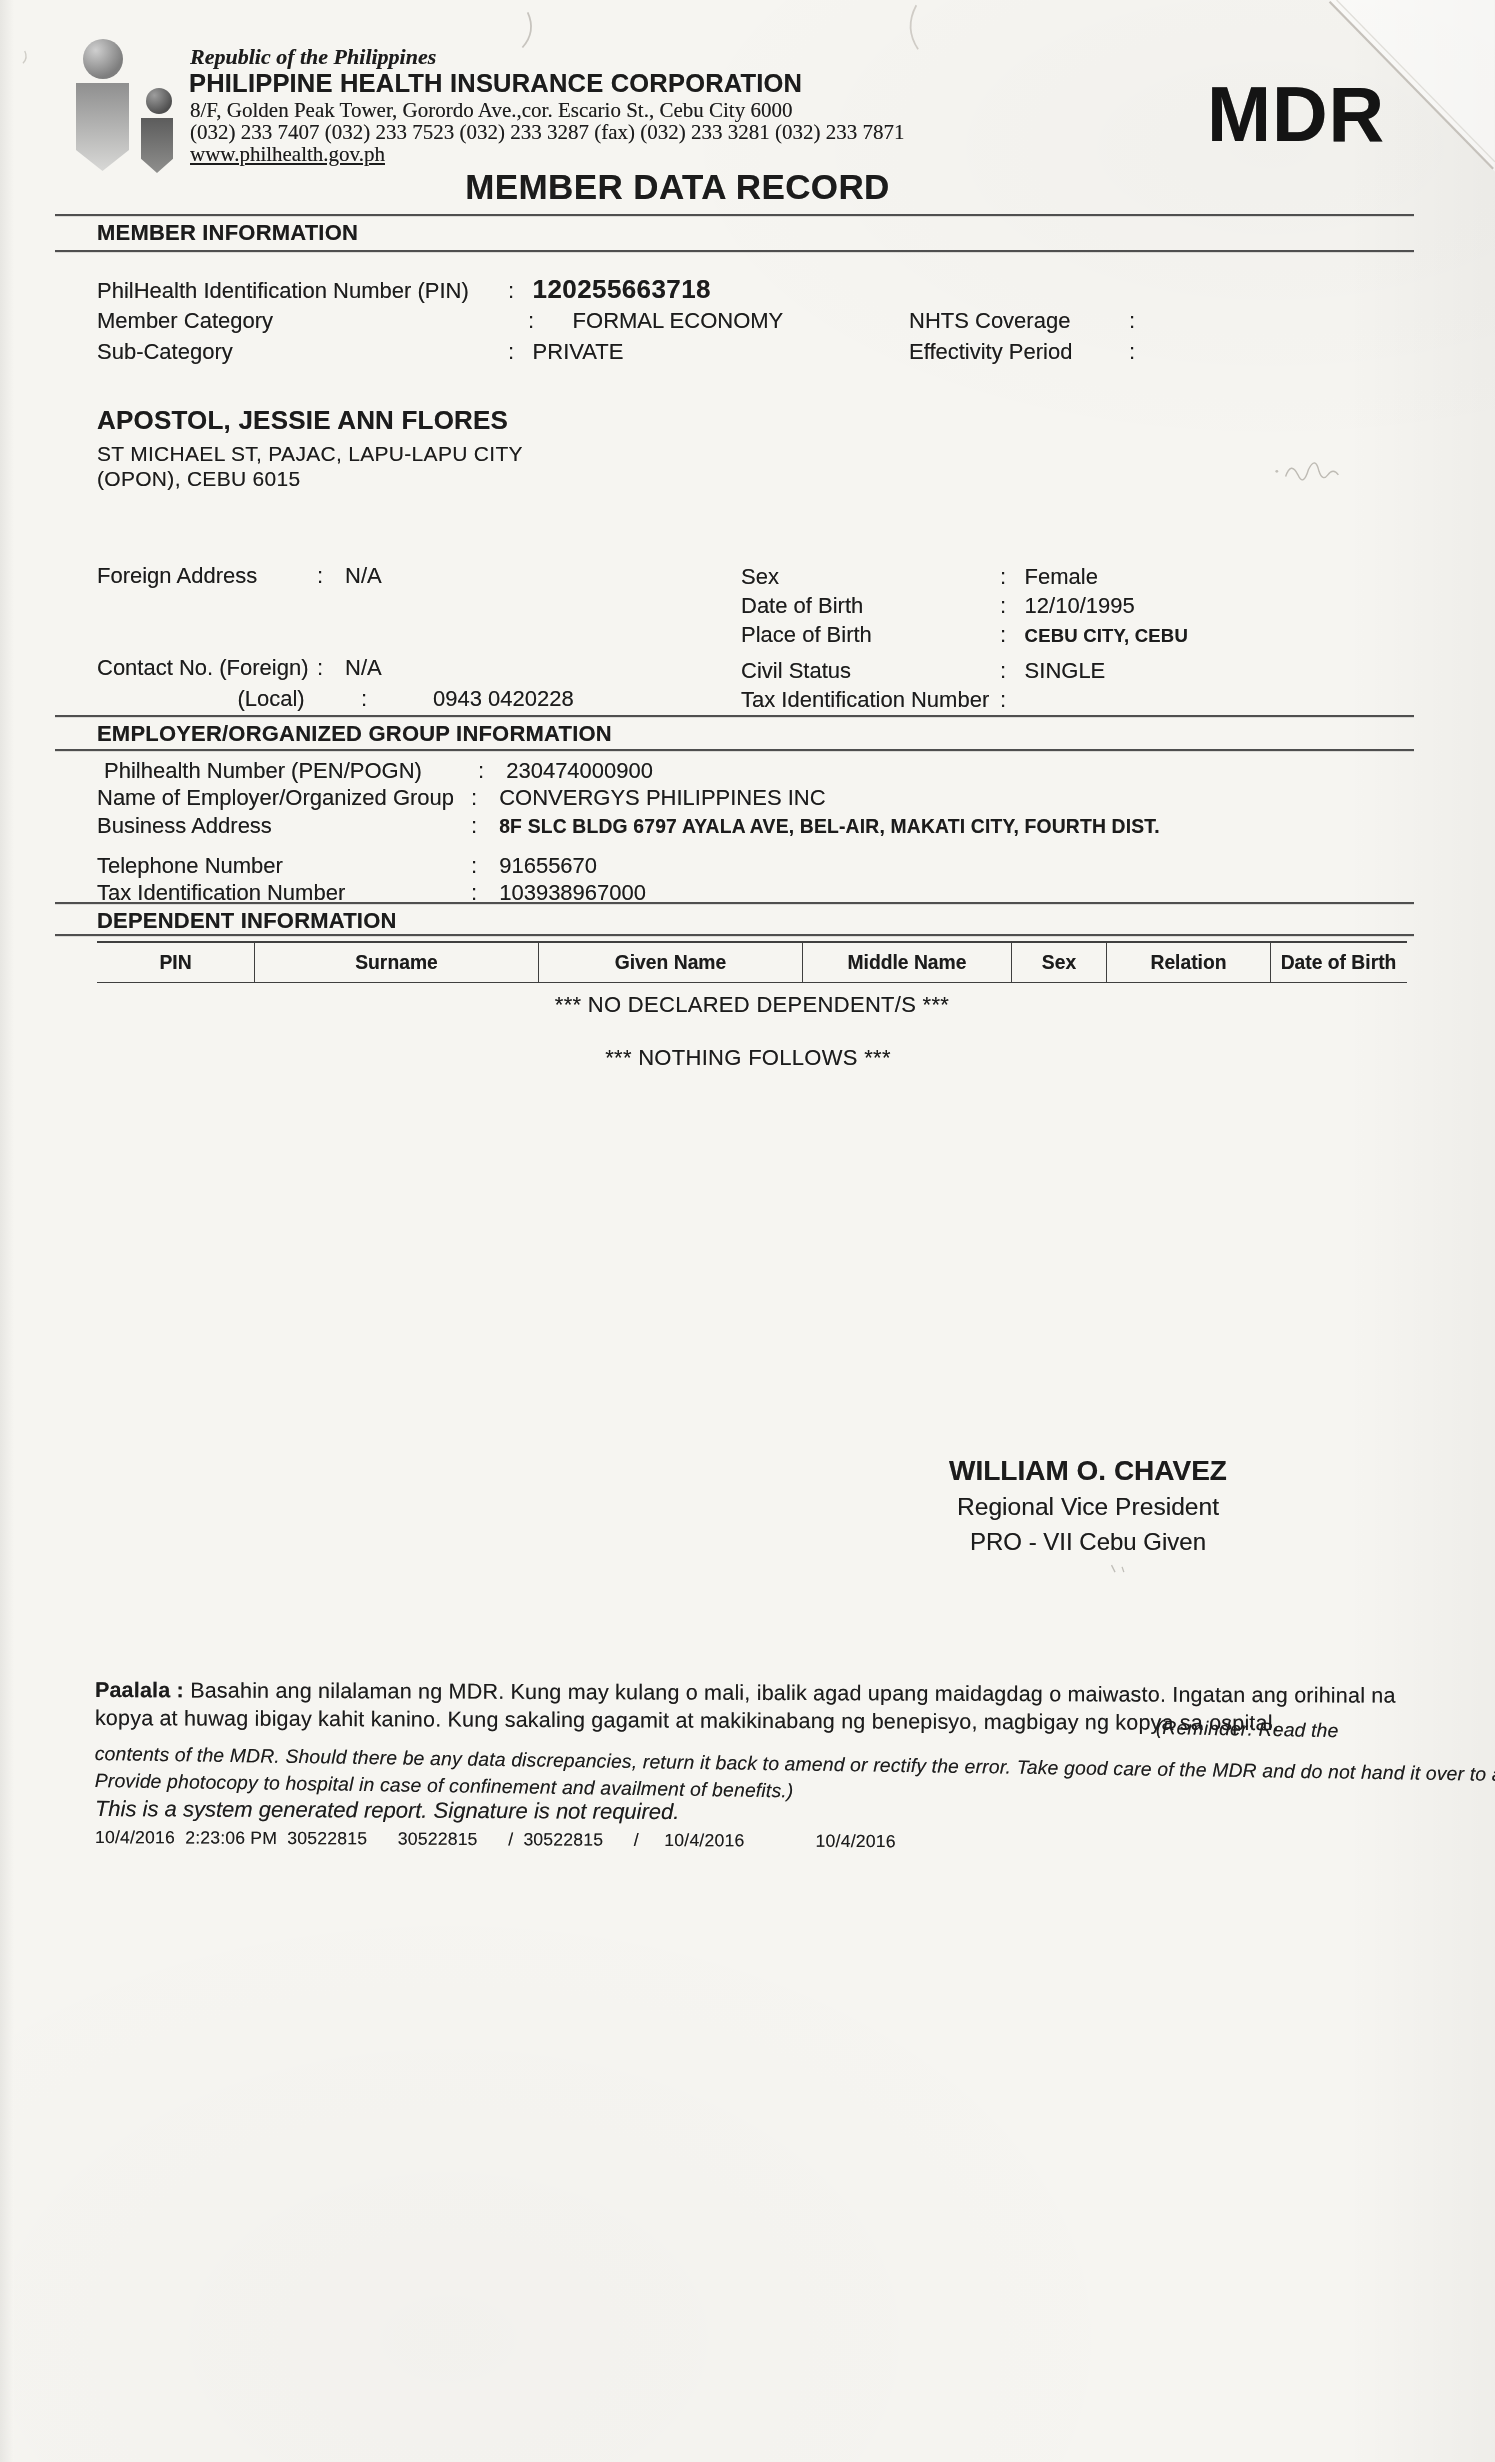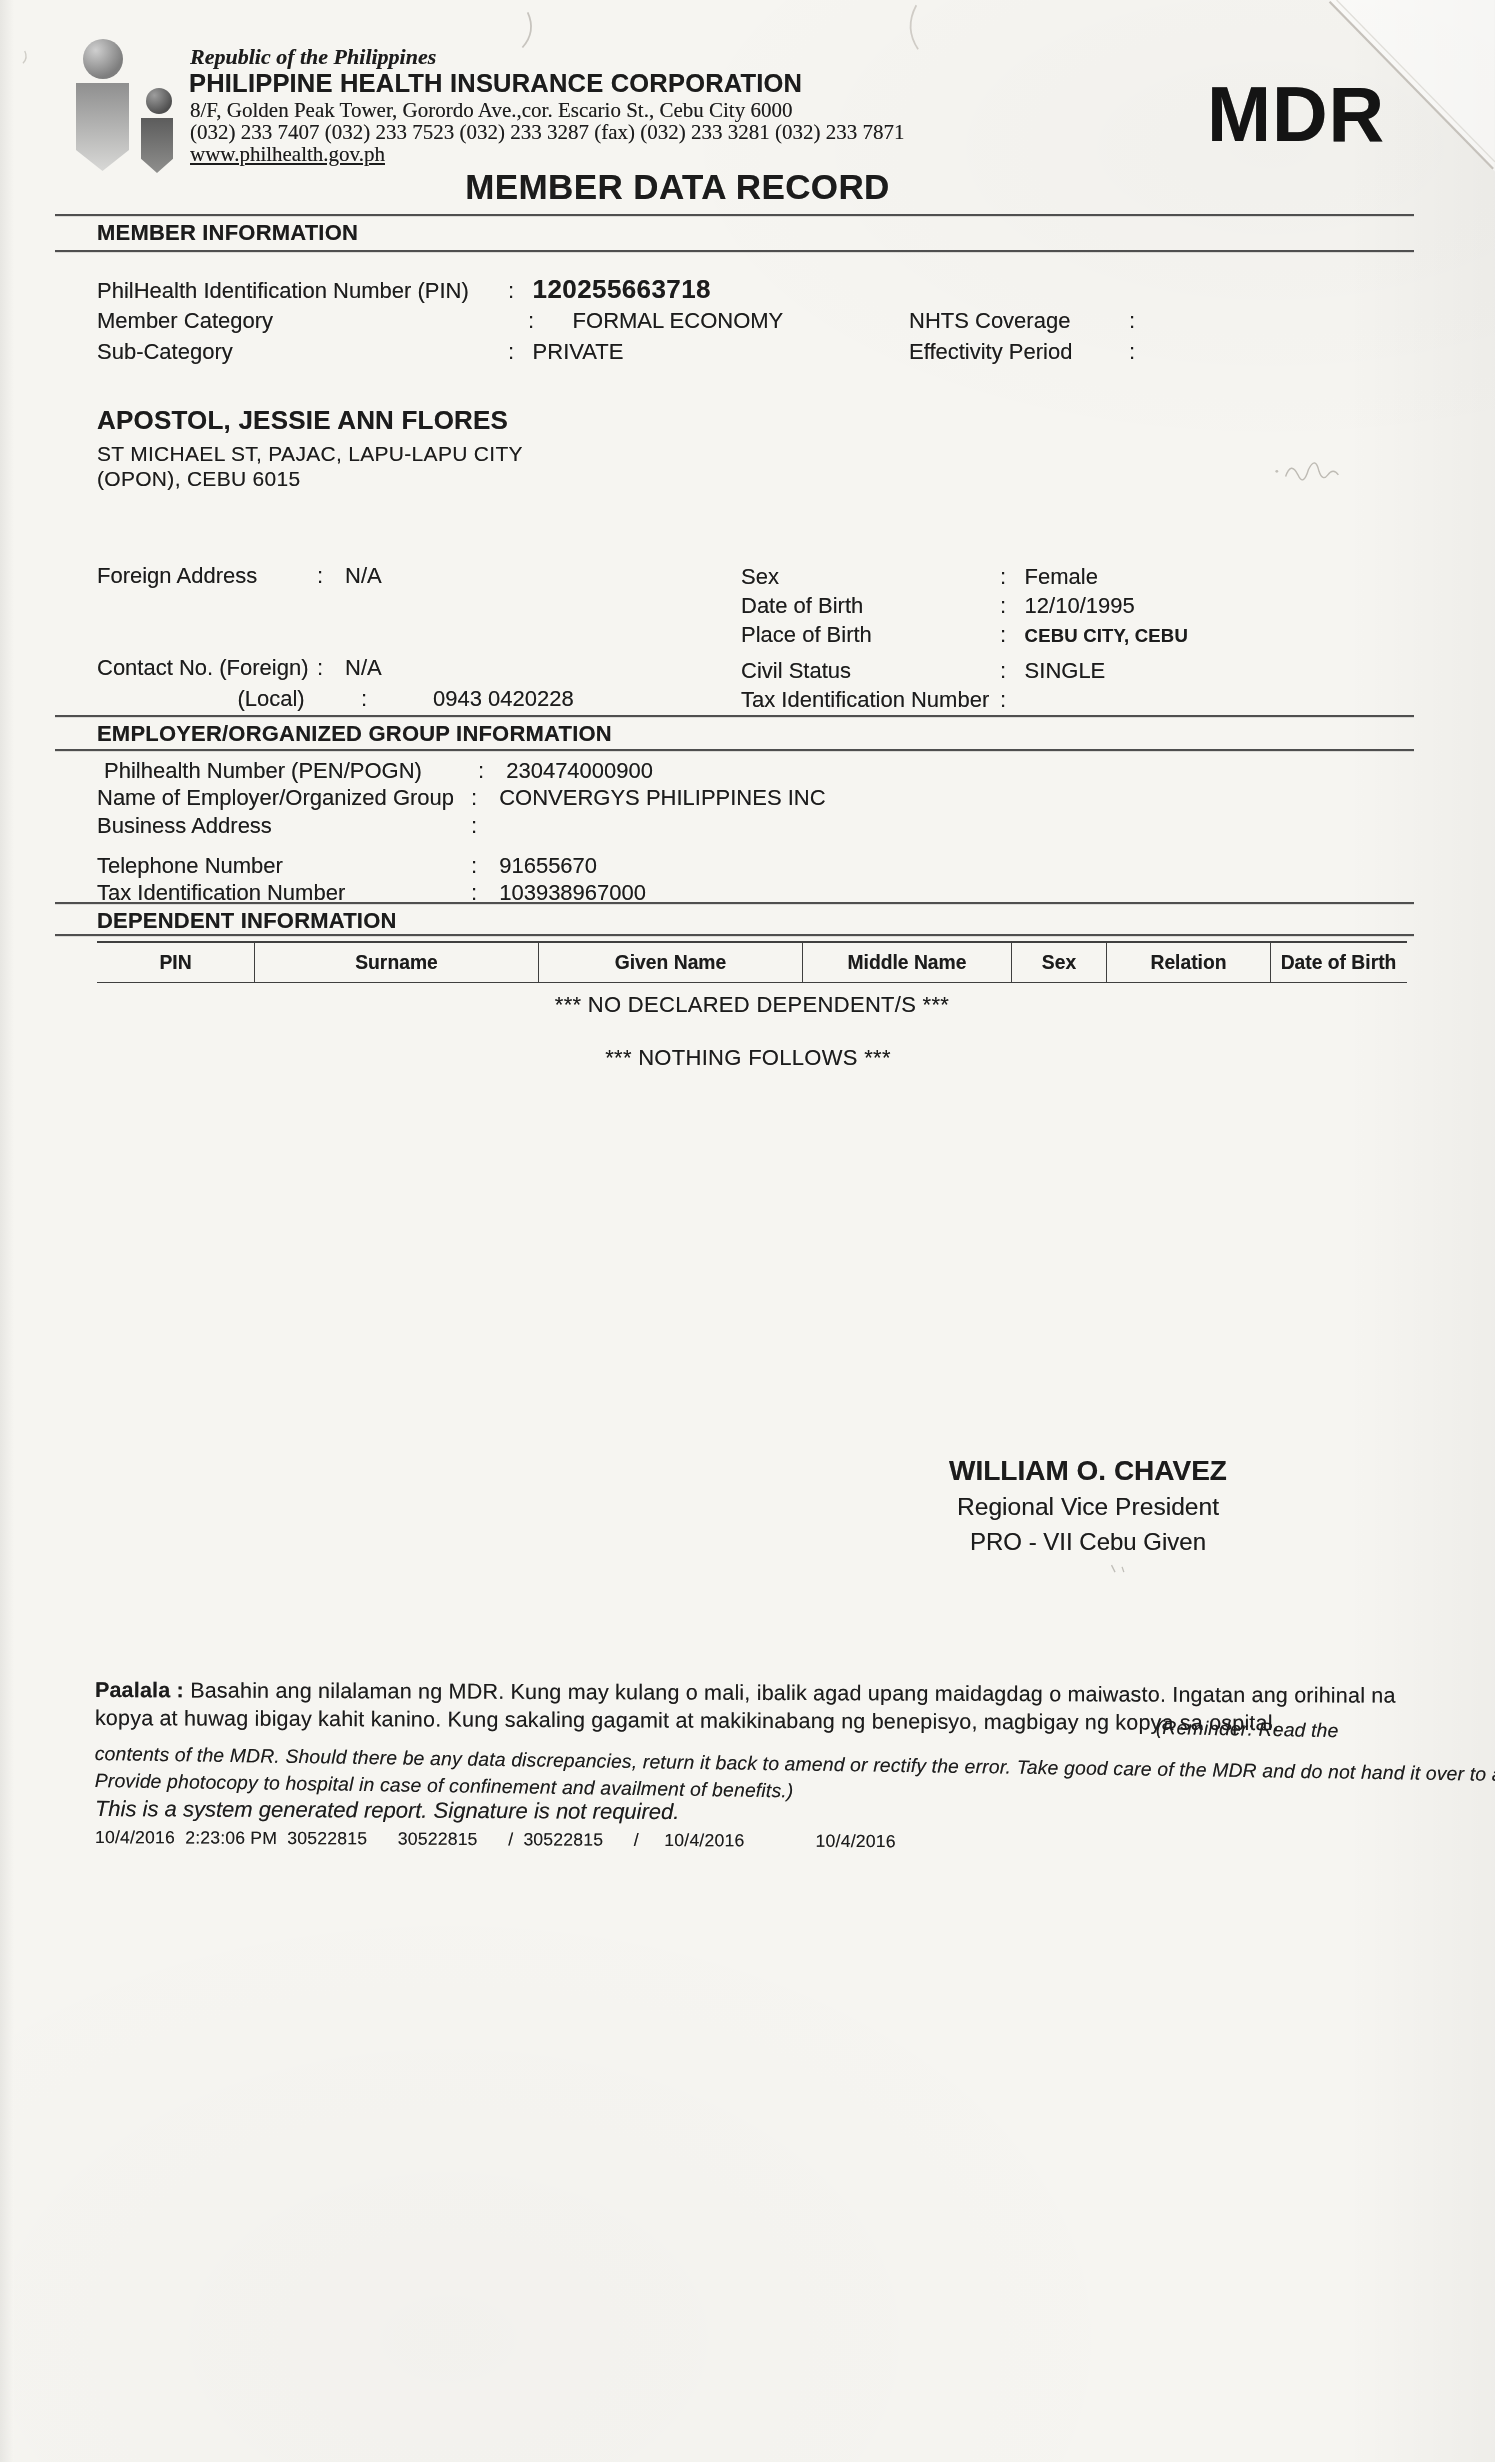--- a/index.html
+++ b/index.html
@@ -222,6 +222,7 @@
   <div class="abs kv w-emp" style="left:97px;top:813px;">
     <span class="lbl">Business Address</span>
     <span class="cl">:</span>
+    <span class="val" style="font-size:19.3px;font-weight:bold;letter-spacing:0.2px;">8F SLC BLDG 6797 AYALA AVE, BEL-AIR, MAKATI CITY, FOURTH DIST.</span>
   </div>
   <div class="abs kv w-emp" style="left:97px;top:853px;">
     <span class="lbl">Telephone Number</span>

